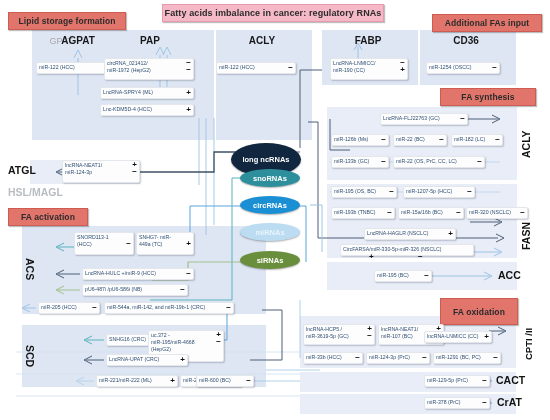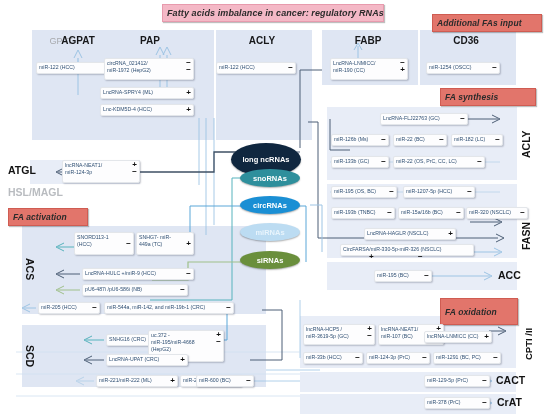--- a/index.html
+++ b/index.html
@@ -13,9 +13,9 @@
   .banner{
     background:#e2756b;border:1px solid #cf5c52;
     color:#2b2b2b;font-weight:bold;font-size:8.5px;
-    display:flex;align-items:center;justify-content:flex-start;
+    display:flex;align-items:center;justify-content:center;
     box-shadow:1px 1px 1px rgba(0,0,0,.25);
-    padding:8px 4px;white-space:nowrap;letter-spacing:.1px;font-style:italic;
+    padding:8px 4px;white-space:nowrap;letter-spacing:.1px;
   }
   .banner.pink{background:#f4b8c6;border:1px solid #e79aad;font-size:9px;}
 

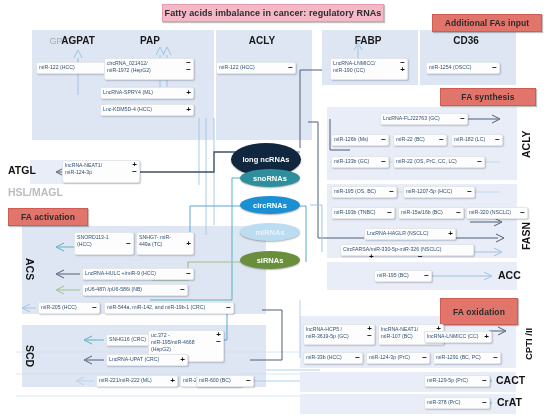--- a/index.html
+++ b/index.html
@@ -183,6 +183,9 @@
     <path d="M250 381 L300 381" stroke="#9dc4e4" stroke-width="0.8" fill="none"></path>
   </svg>
 
+  <div class="abs banner" style="left:8px;top:12px;width:118px;height:17px;">
+      <span>Lipid storage formation</span>
+    </div>
 
   <div class="abs banner pink" style="left:162px;top:4px;width:222px;height:17px;">
       <span>Fatty acids imbalance in cancer: regulatory RNAs</span>

